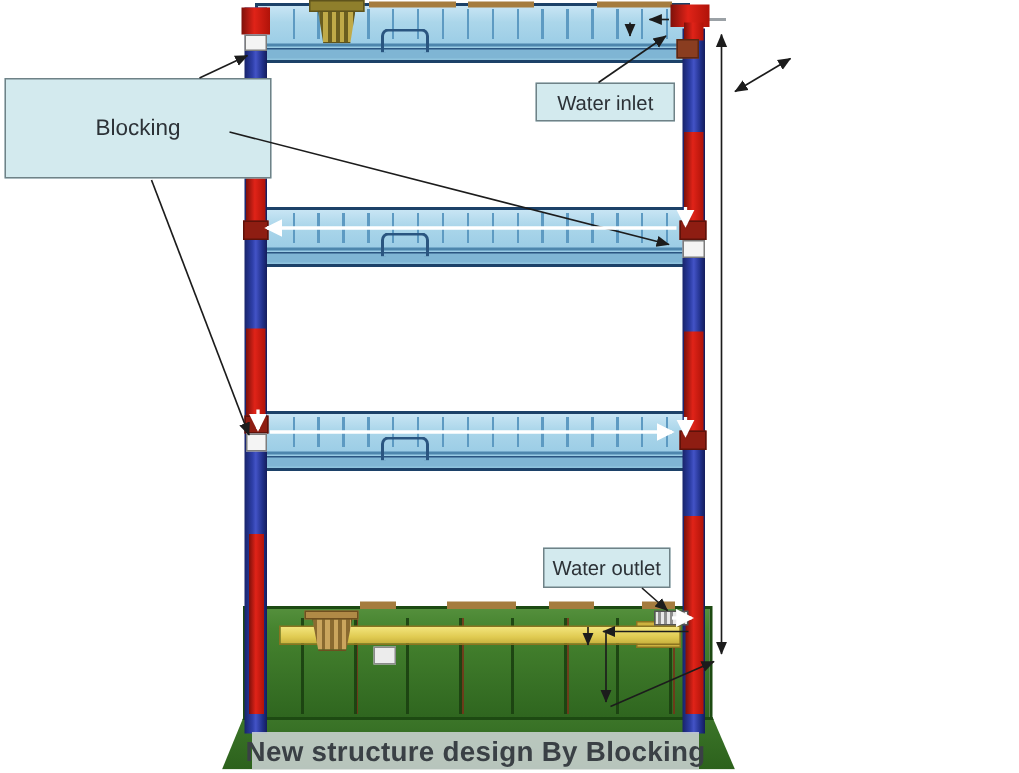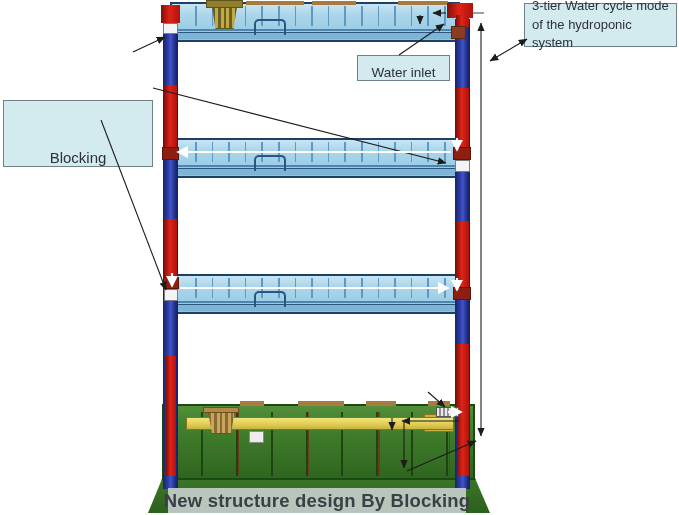--- a/index.html
+++ b/index.html
@@ -165,10 +165,6 @@
   </div>
   <div class="callout" style="left:357px;top:55px;width:93px;height:26px;font-size:13.5px;">
     <span>Water inlet</span>
-  </div>
-  <div class="callout multiline" style="left:524px;top:3px;width:153px;height:44px;font-size:13px;">
-    <span>3-tier Water cycle mode</span>
-    <span>of the hydroponic system</span>
   </div>
 
   <div class="caption">

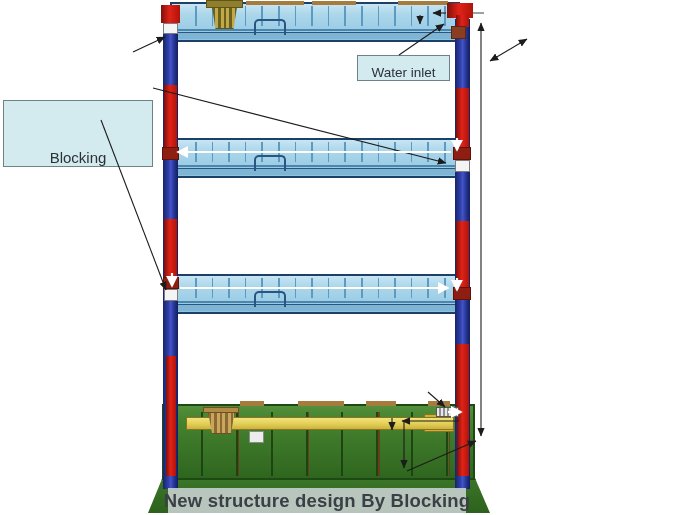--- a/index.html
+++ b/index.html
@@ -78,7 +78,7 @@
   
   .callout {
     position:absolute; background:#d3eaee; border:1.4px solid #6f8287; color:#2c3237;
-    display:flex; align-items:flex-end; justify-content:center; text-align:center;
+    display:flex; align-items:center; justify-content:center; text-align:center;
     box-sizing:border-box; z-index:6;
   }
   .callout.multiline { flex-direction:column; align-items:flex-start; justify-content:center; text-align:left; padding-left:7px; line-height:1.45; }

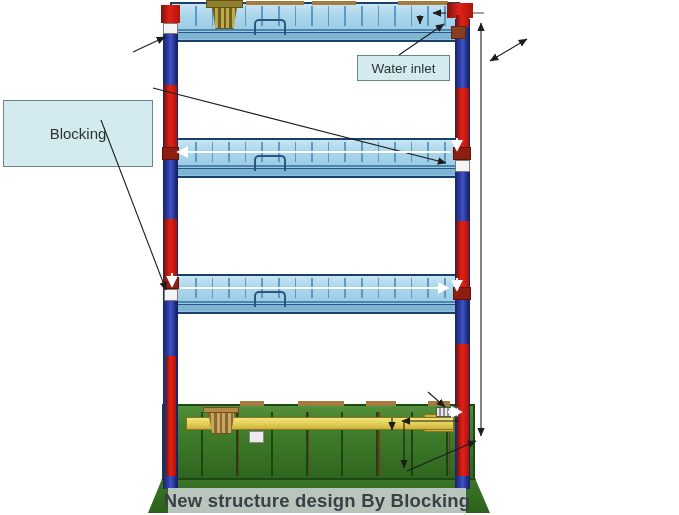--- a/index.html
+++ b/index.html
@@ -160,7 +160,7 @@
   <div class="pipe-red" style="left:456px;top:344px;height:68px;"></div>
   <div class="pipe-red" style="left:457px;top:412px;width:12px;height:64px;"></div>
 
-  <div class="callout" style="left:3px;top:52px;width:150px;height:67px;font-size:15px;margin-top:48px;">
+  <div class="callout" style="left:3px;top:52px;width:178px;height:67px;font-size:15px;">
     <span>Blocking</span>
   </div>
   <div class="callout" style="left:357px;top:55px;width:93px;height:26px;font-size:13.5px;">

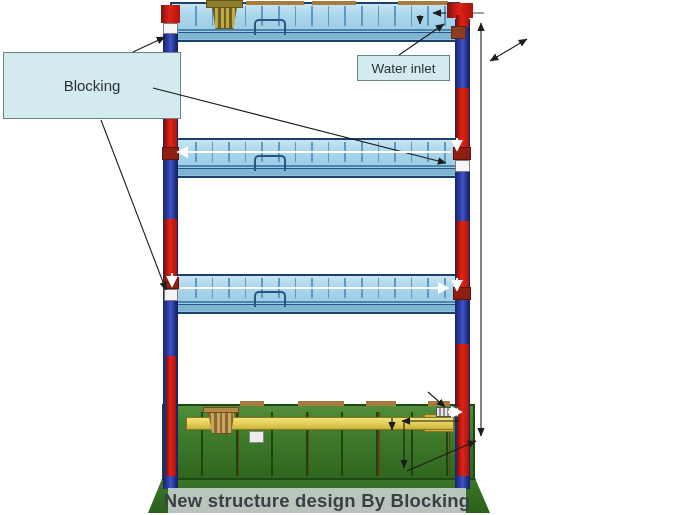--- a/index.html
+++ b/index.html
@@ -165,6 +165,9 @@
   </div>
   <div class="callout" style="left:357px;top:55px;width:93px;height:26px;font-size:13.5px;">
     <span>Water inlet</span>
+  </div>
+  <div class="callout" style="left:362px;top:365px;width:85px;height:27px;font-size:13.5px;">
+    <span>Water outlet</span>
   </div>
 
   <div class="caption">

